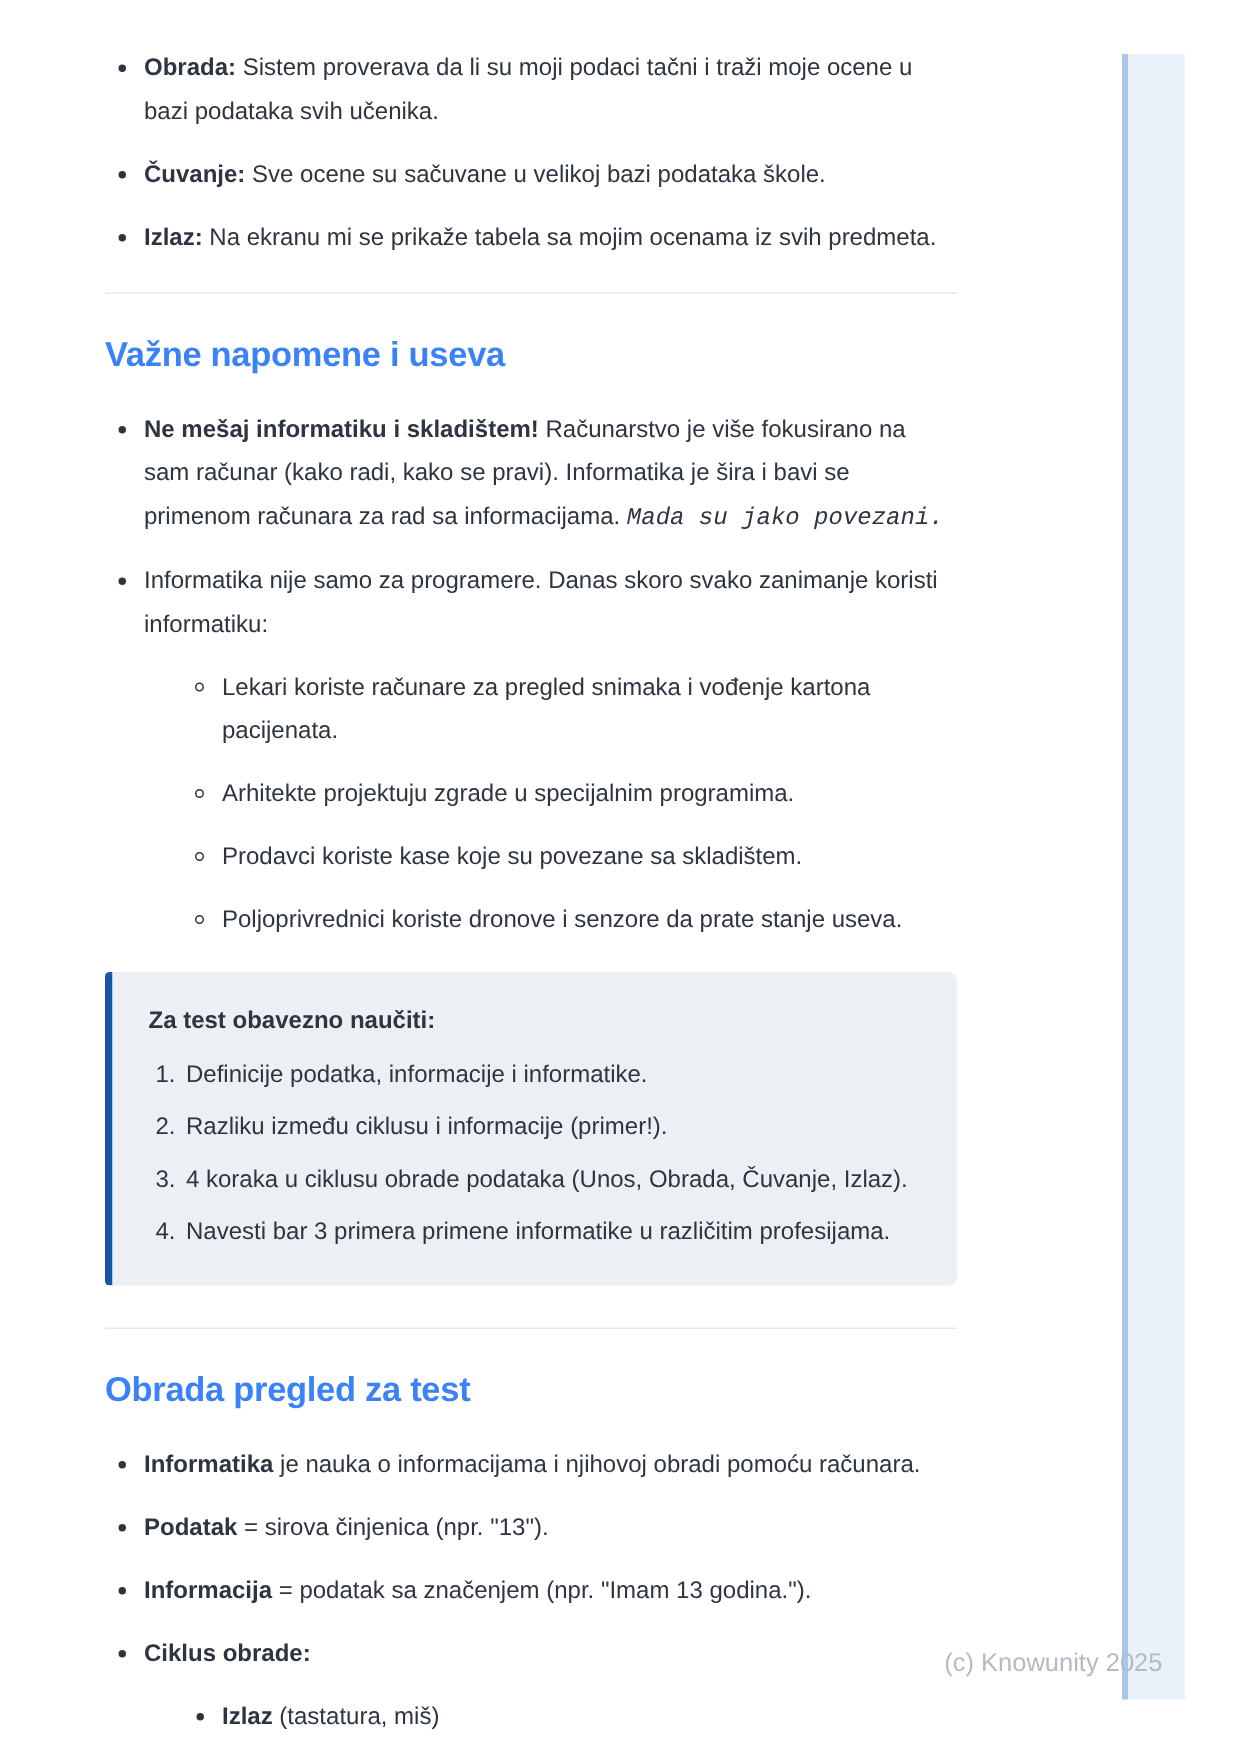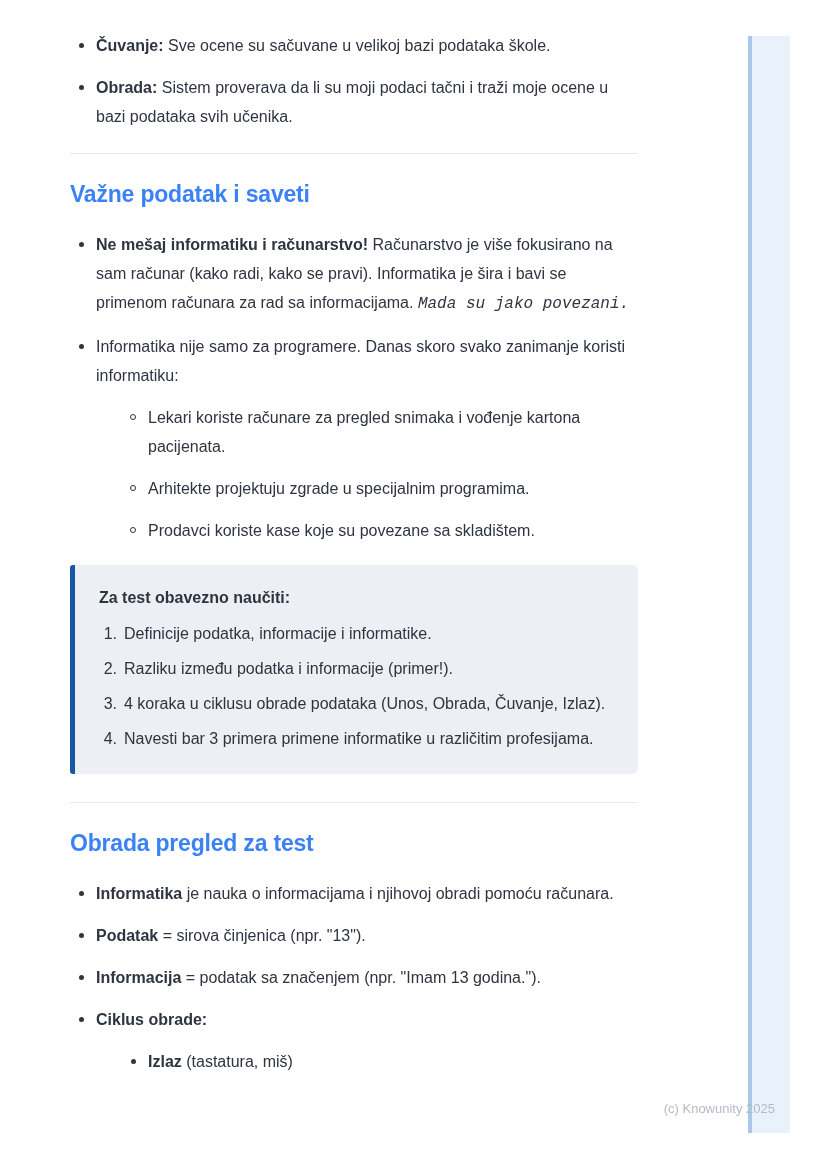--- a/index.html
+++ b/index.html
@@ -121,11 +121,11 @@
   <div>
     <div class="li">
       <span class="mk"></span>
-      <b>Čuvanje:</b><span> Sve ocene su sačuvane u velikoj bazi podataka škole.</span>
+      <b>Obrada:</b><span> Sistem proverava da li su moji podaci tačni i traži moje ocene u bazi podataka svih učenika.</span>
     </div>
     <div class="li">
       <span class="mk"></span>
-      <b>Obrada:</b><span> Sistem proverava da li su moji podaci tačni i traži moje ocene u bazi podataka svih učenika.</span>
+      <b>Čuvanje:</b><span> Sve ocene su sačuvane u velikoj bazi podataka škole.</span>
     </div>
   </div>
 

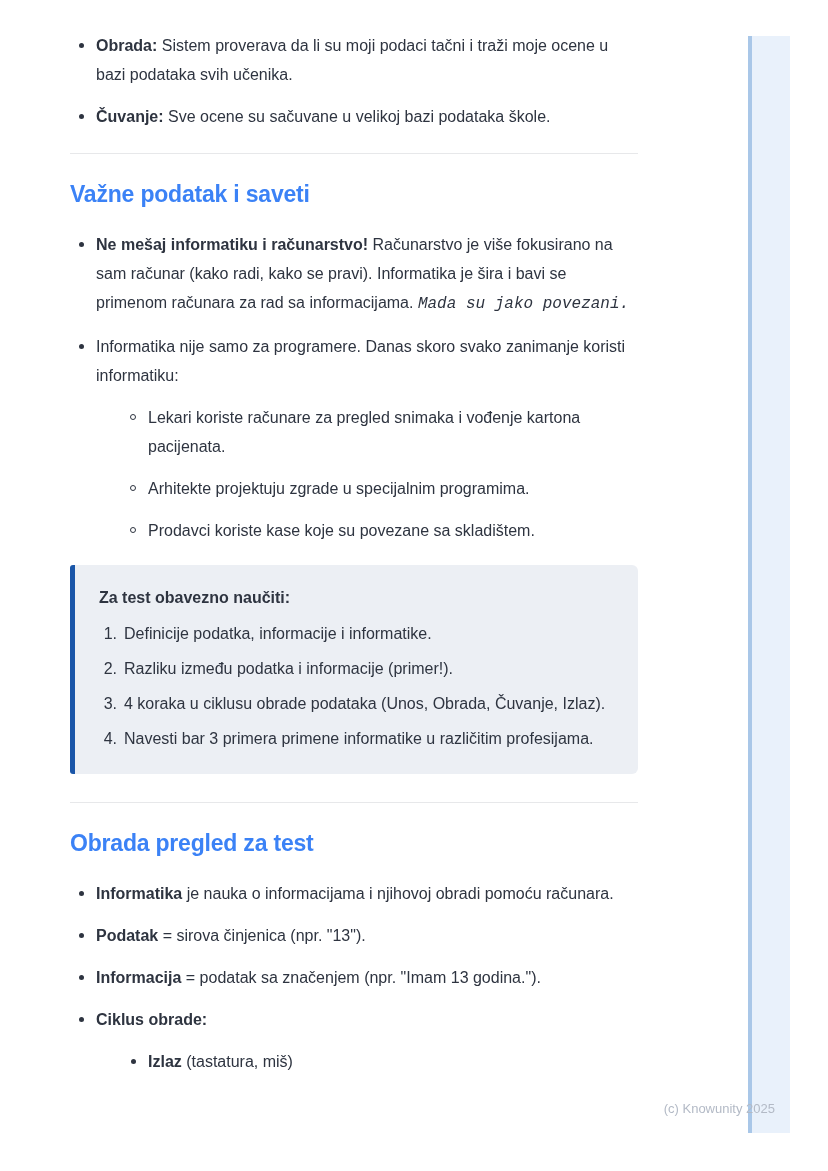--- a/index.html
+++ b/index.html
@@ -127,6 +127,10 @@
       <span class="mk"></span>
       <b>Čuvanje:</b><span> Sve ocene su sačuvane u velikoj bazi podataka škole.</span>
     </div>
+    <div class="li">
+      <span class="mk"></span>
+      <b>Izlaz:</b><span> Na ekranu mi se prikaže tabela sa mojim ocenama iz svih predmeta.</span>
+    </div>
   </div>
 
   <hr class="divider">

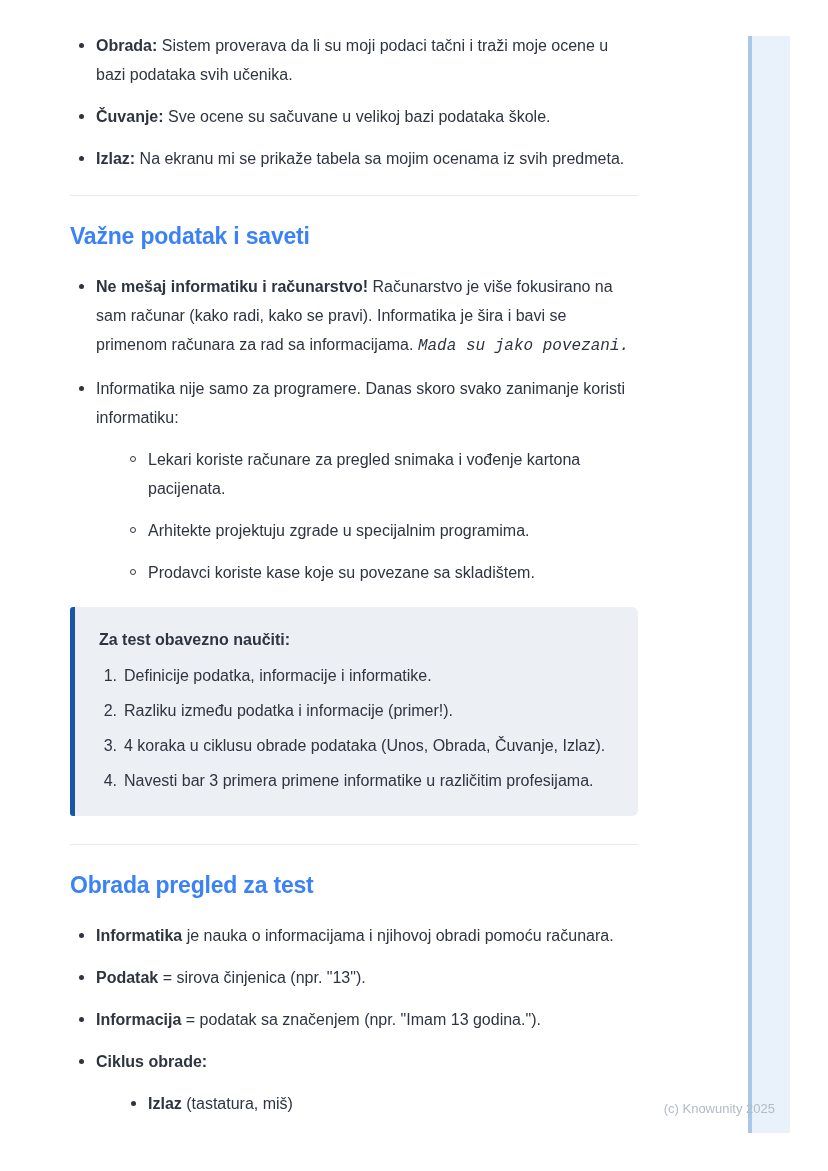--- a/index.html
+++ b/index.html
@@ -135,7 +135,7 @@
 
   <hr class="divider">
 
-  <h2>Važne podatak i saveti</h2>
+  <h2>Važne napomene i useva</h2>
 
   <div class="li">
     <span class="mk"></span>

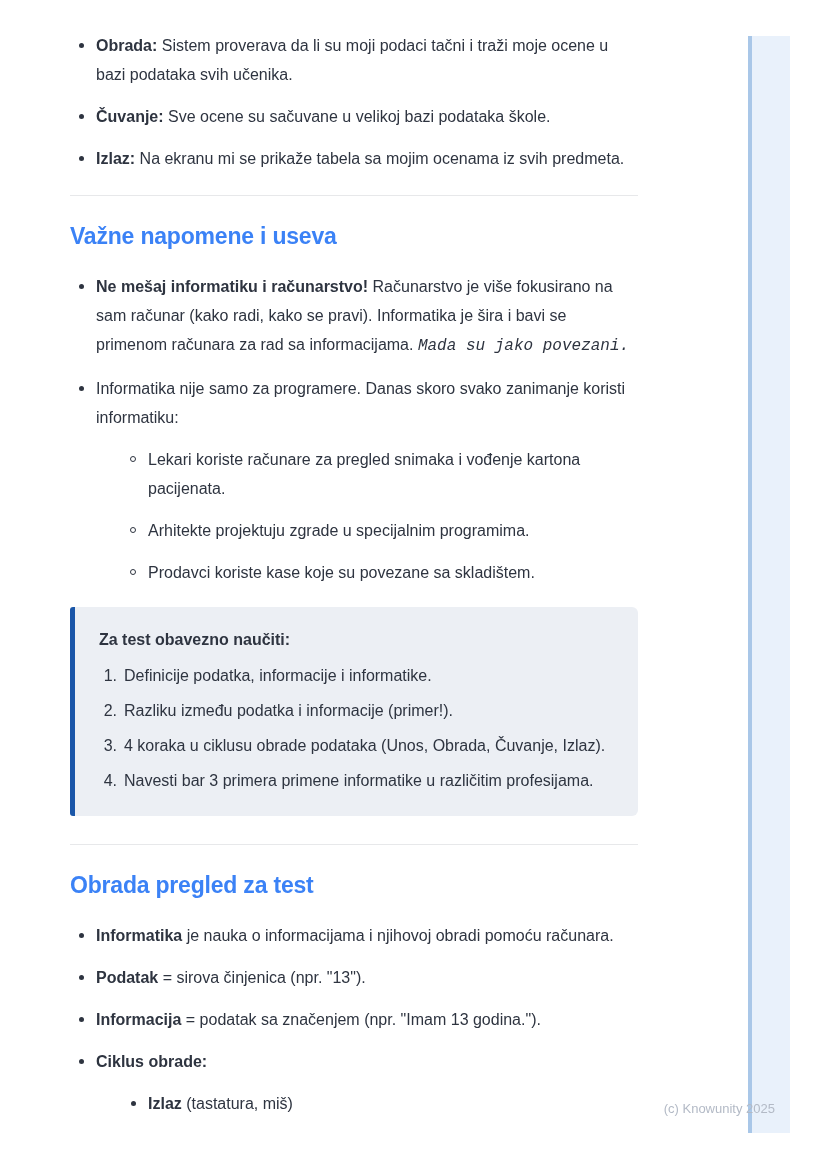--- a/index.html
+++ b/index.html
@@ -139,7 +139,7 @@
 
   <div class="li">
     <span class="mk"></span>
-    <b>Ne mešaj informatiku i računarstvo!</b><span> Računarstvo je više fokusirano na sam računar (kako radi, kako se pravi). Informatika je šira i bavi se primenom računara za rad sa informacijama. </span><span class="it">Mada su jako povezani.</span>
+    <b>Ne mešaj informatiku i skladištem!</b><span> Računarstvo je više fokusirano na sam računar (kako radi, kako se pravi). Informatika je šira i bavi se primenom računara za rad sa informacijama. </span><span class="it">Mada su jako povezani.</span>
   </div>
 
   <div class="li" style="margin-bottom:4px;">

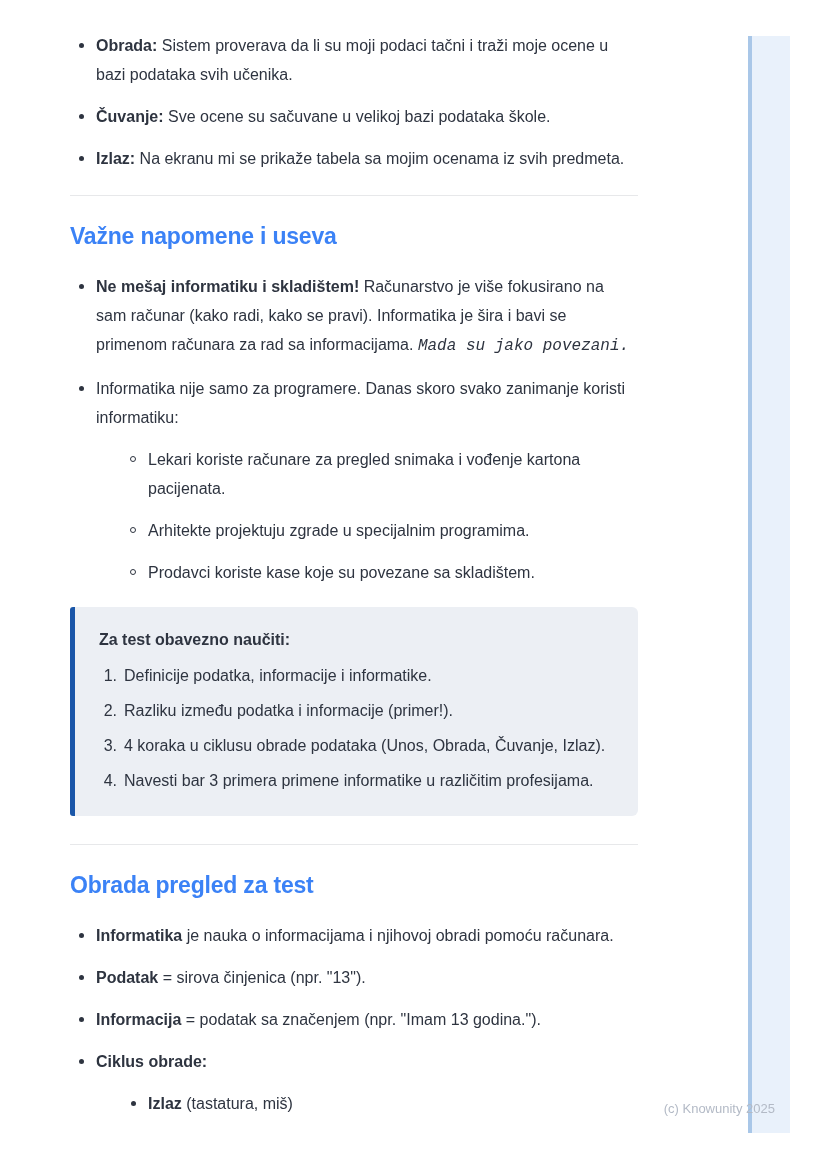--- a/index.html
+++ b/index.html
@@ -158,6 +158,10 @@
         <span class="mk mk-circle"></span>
         <span>Prodavci koriste kase koje su povezane sa skladištem.</span>
       </div>
+      <div class="li" style="margin-bottom:0;">
+        <span class="mk mk-circle"></span>
+        <span>Poljoprivrednici koriste dronove i senzore da prate stanje useva.</span>
+      </div>
     </div>
   </div>
 

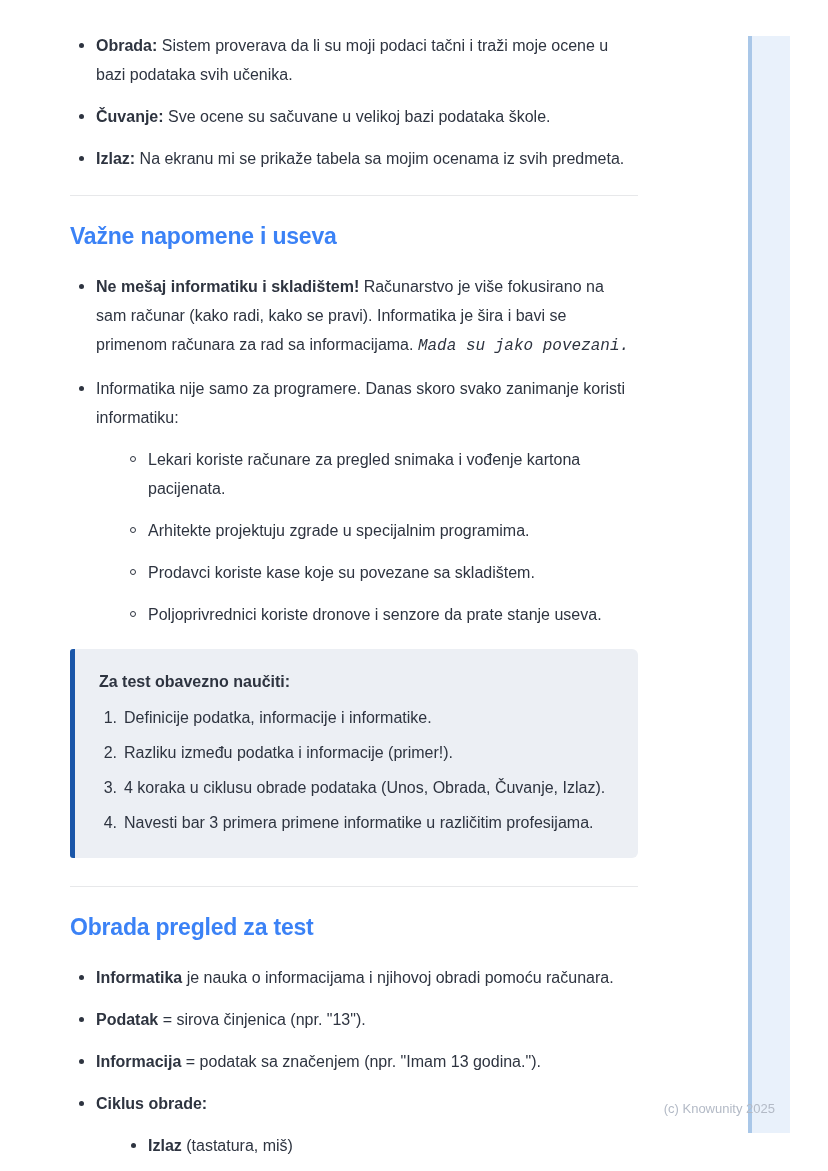--- a/index.html
+++ b/index.html
@@ -173,7 +173,7 @@
     </div>
     <div class="nli">
       <span class="nnum">2.</span>
-      <span>Razliku između podatka i informacije (primer!).</span>
+      <span>Razliku između ciklusu i informacije (primer!).</span>
     </div>
     <div class="nli">
       <span class="nnum">3.</span>

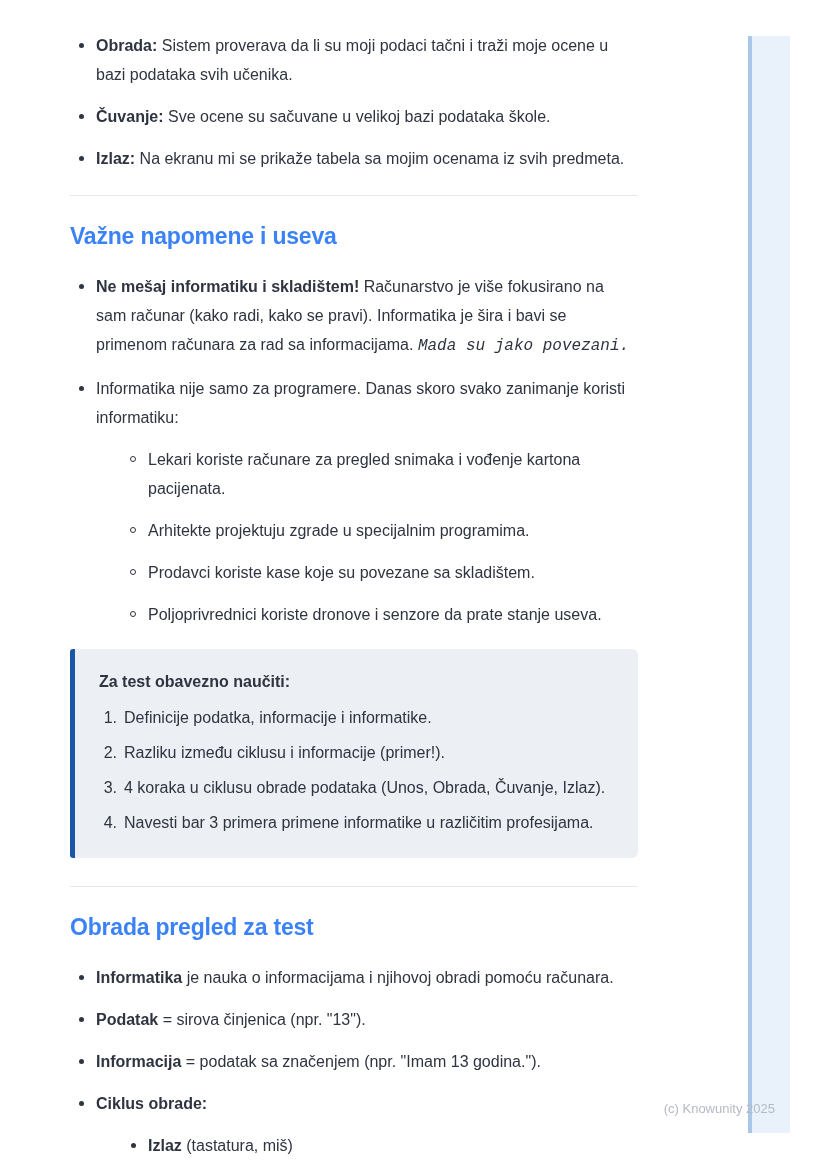--- a/index.html
+++ b/index.html
@@ -107,7 +107,7 @@
     position:absolute;
     top:1102px;
     right:53px;
-    font-size:13px;
+    font-size:17px;
     line-height:14px;
     color:var(--footer);
     z-index:2;

